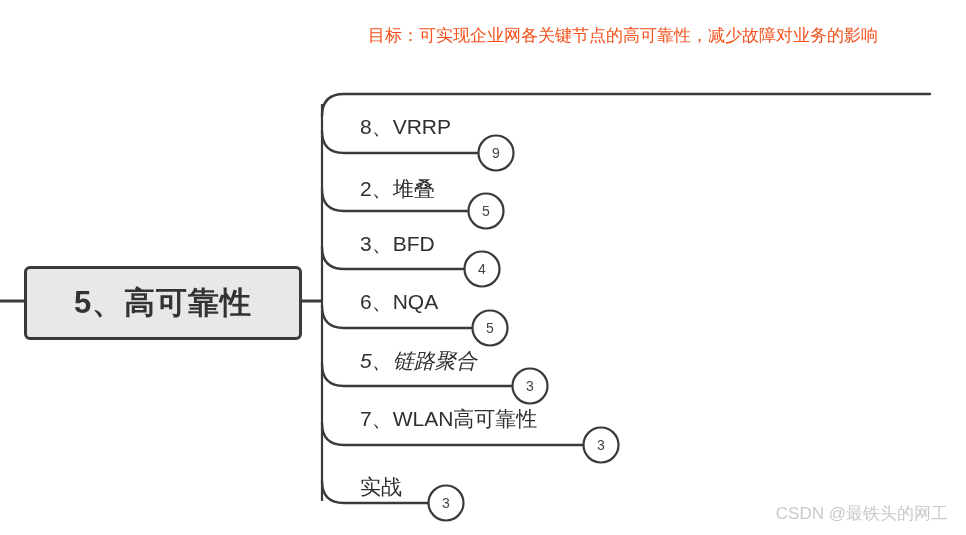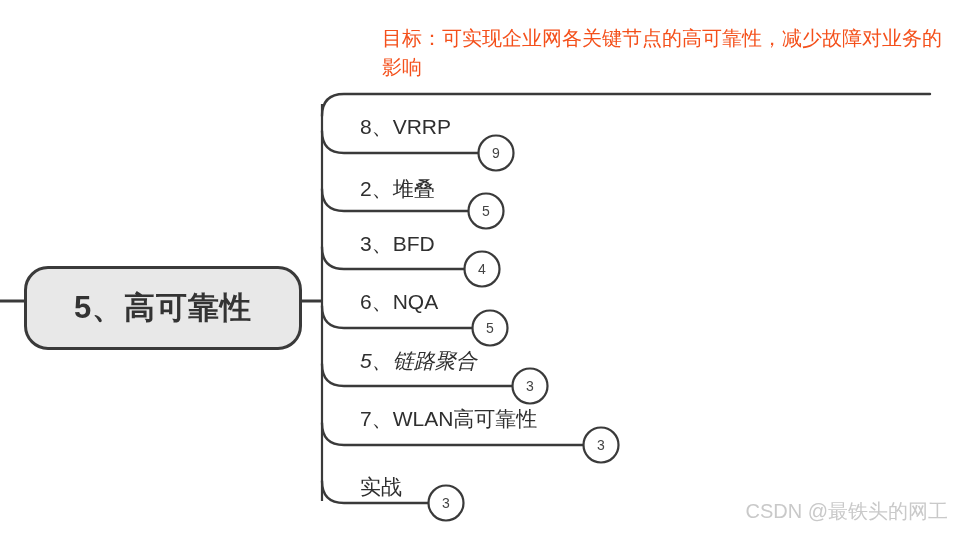--- a/index.html
+++ b/index.html
@@ -47,10 +47,10 @@
   }
   .goal-title {
     position: absolute;
-    left: 382px;
+    left: 368px;
     top: 24px;
     width: 560px;
-    font-size: 20px;
+    font-size: 17px;
     line-height: 1.45;
     color: #f4501b;
     white-space: pre-wrap;

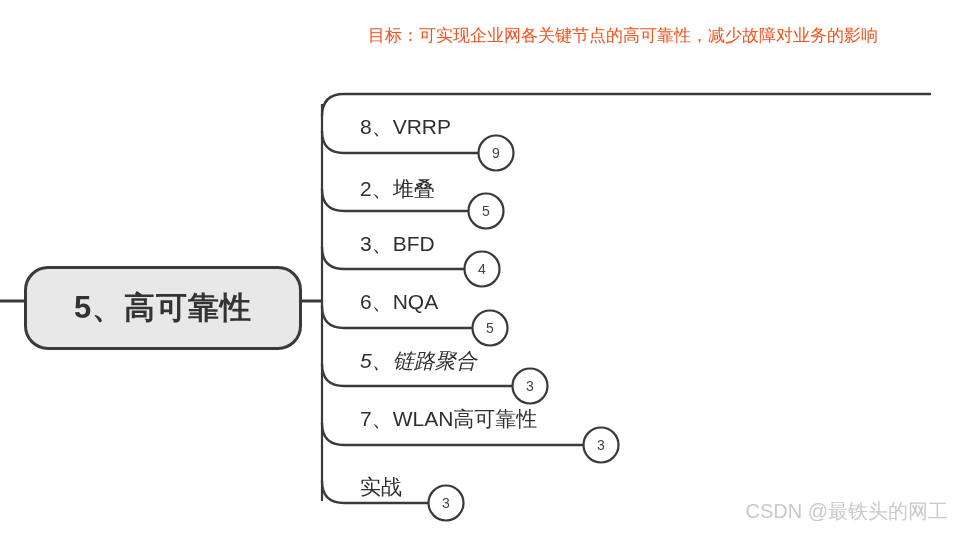--- a/index.html
+++ b/index.html
@@ -29,11 +29,11 @@
     left: 24px;
     top: 266px;
     width: 278px;
-    height: 84px;
+    height: 74px;
     box-sizing: border-box;
     background: #e8e8e8;
     border: 3px solid #3a3a3a;
-    border-radius: 24px;
+    border-radius: 6px;
     display: flex;
     align-items: center;
     justify-content: center;

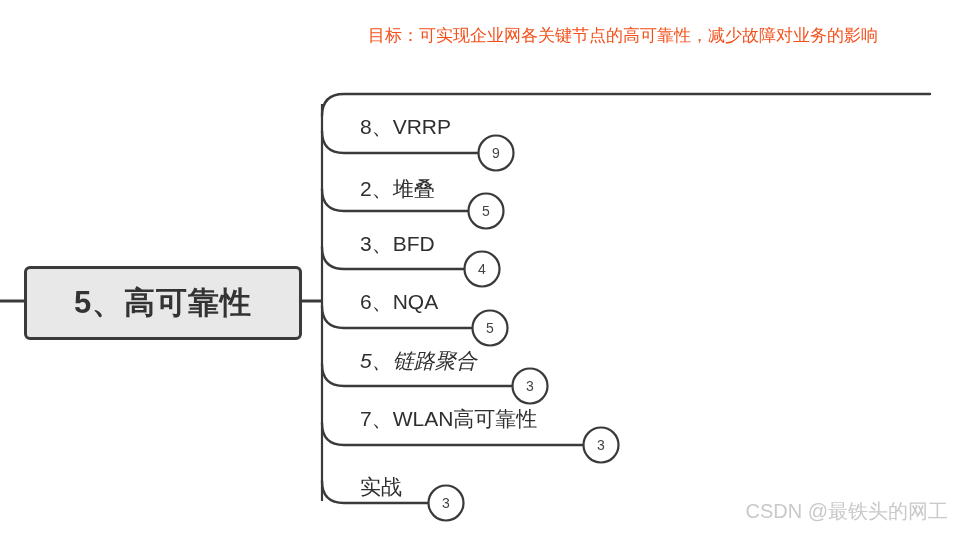--- a/index.html
+++ b/index.html
@@ -70,7 +70,7 @@
     position: absolute;
     right: 18px;
     bottom: 10px;
-    font-size: 20px;
+    font-size: 17px;
     color: #c9c9c9;
     white-space: nowrap;
   }

